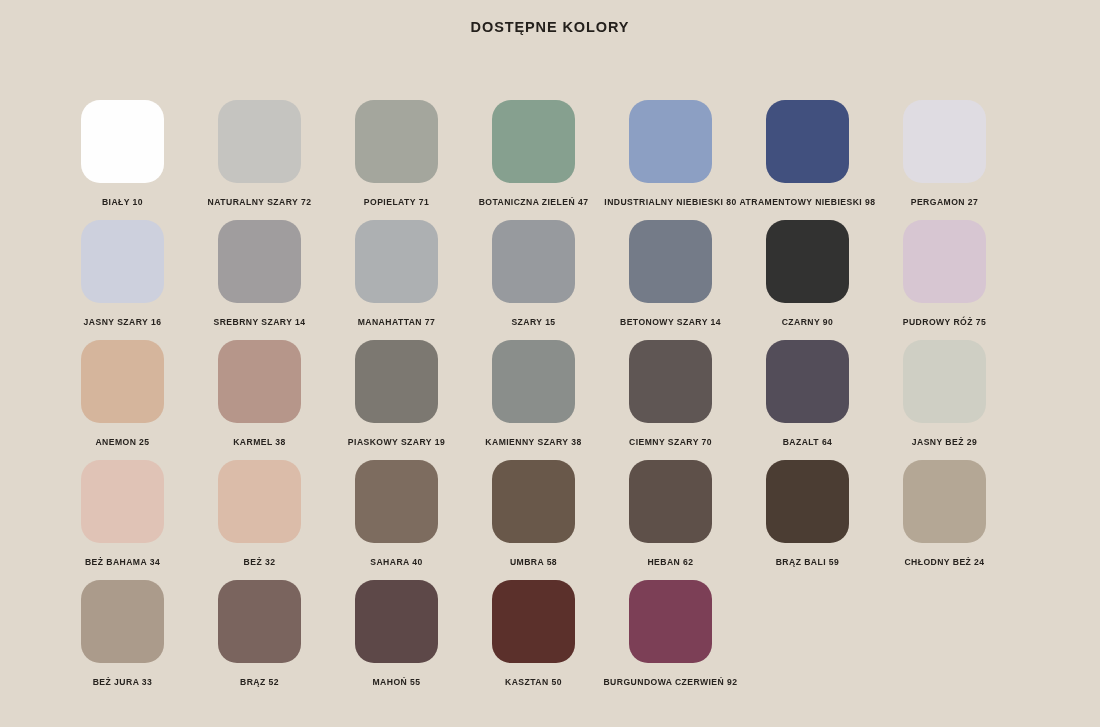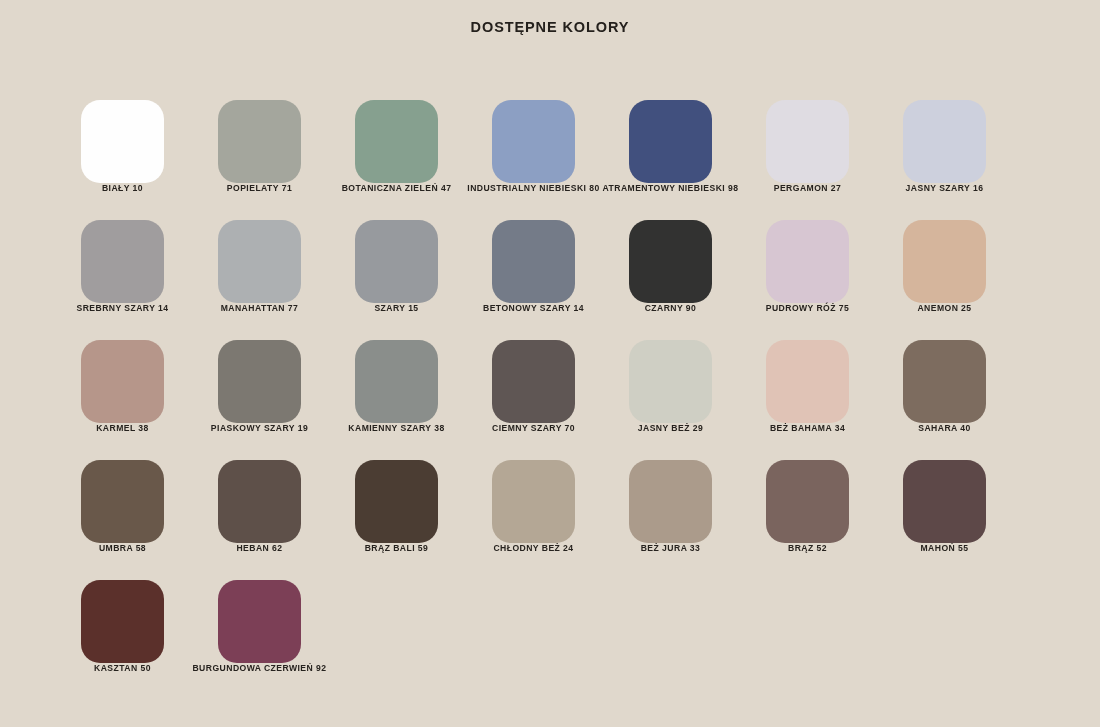--- a/index.html
+++ b/index.html
@@ -54,6 +54,7 @@
     flex: none;
   }
   .swatch-label {
+    margin-top: 14px;
     font-size: 8.6px;
     font-weight: bold;
     letter-spacing: 0.45px;

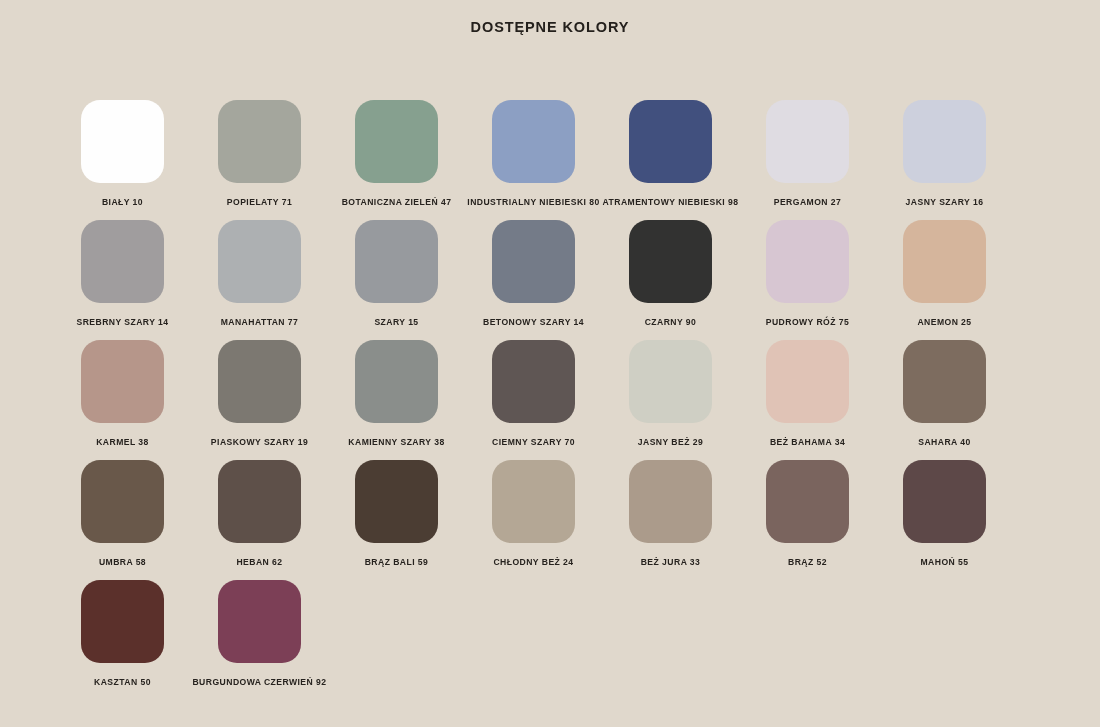--- a/index.html
+++ b/index.html
@@ -77,6 +77,10 @@
         <div class="swatch-label">BIAŁY 10</div>
       </div>
       <div class="swatch-cell">
+        <div class="swatch-chip" style="background: rgb(197, 196, 192);"></div>
+        <div class="swatch-label">NATURALNY SZARY 72</div>
+      </div>
+      <div class="swatch-cell">
         <div class="swatch-chip" style="background: rgb(164, 166, 157);"></div>
         <div class="swatch-label">POPIELATY 71</div>
       </div>

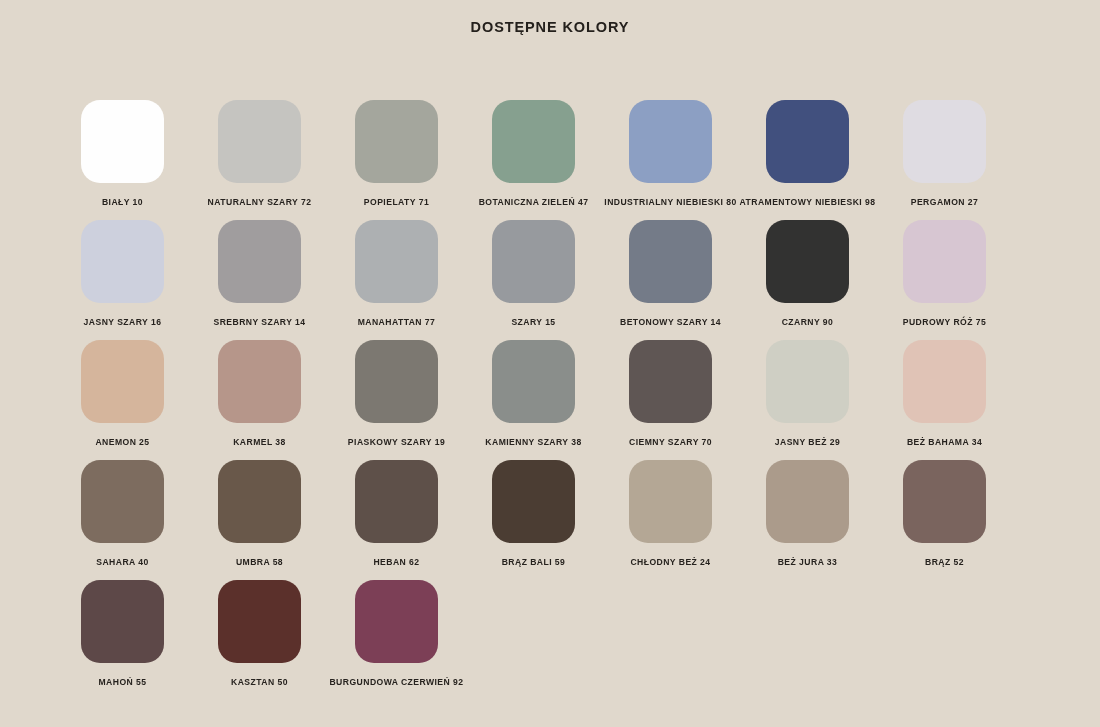--- a/index.html
+++ b/index.html
@@ -149,6 +149,10 @@
         <div class="swatch-label">CIEMNY SZARY 70</div>
       </div>
       <div class="swatch-cell">
+        <div class="swatch-chip" style="background: rgb(83, 77, 89);"></div>
+        <div class="swatch-label">BAZALT 64</div>
+      </div>
+      <div class="swatch-cell">
         <div class="swatch-chip" style="background: rgb(207, 207, 196);"></div>
         <div class="swatch-label">JASNY BEŻ 29</div>
       </div>

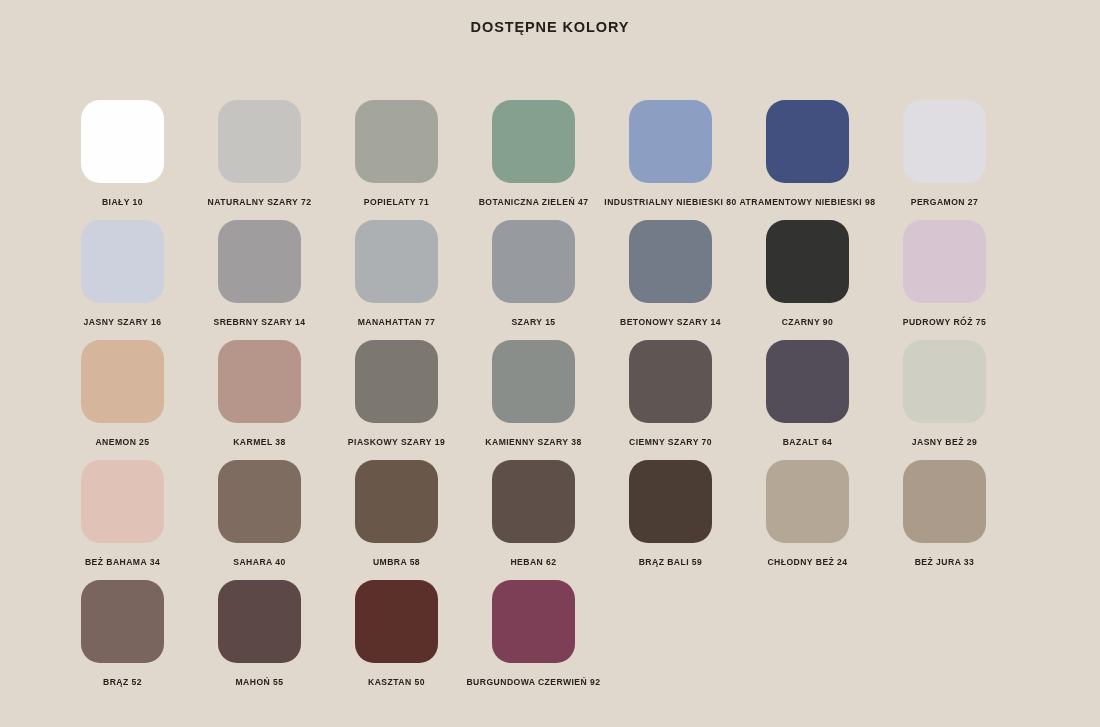--- a/index.html
+++ b/index.html
@@ -161,6 +161,10 @@
         <div class="swatch-label">BEŻ BAHAMA 34</div>
       </div>
       <div class="swatch-cell">
+        <div class="swatch-chip" style="background: rgb(219, 188, 169);"></div>
+        <div class="swatch-label">BEŻ 32</div>
+      </div>
+      <div class="swatch-cell">
         <div class="swatch-chip" style="background: rgb(125, 108, 95);"></div>
         <div class="swatch-label">SAHARA 40</div>
       </div>

